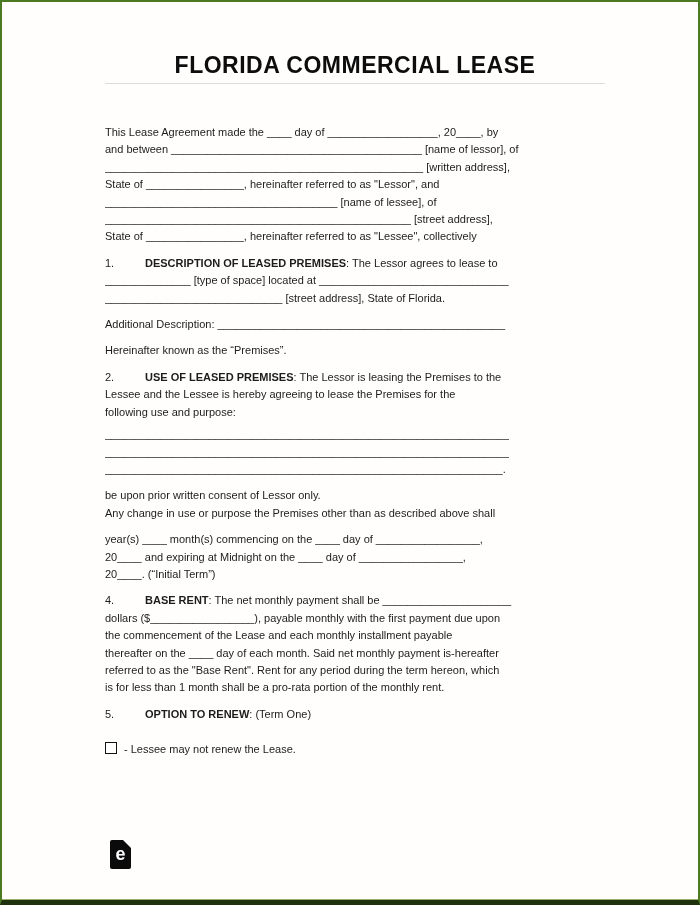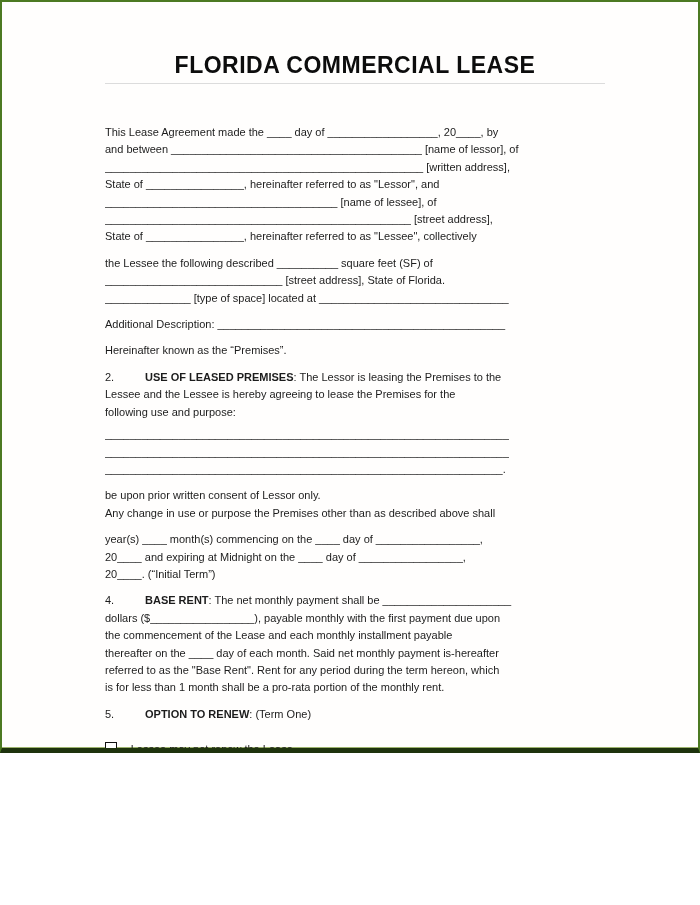--- a/index.html
+++ b/index.html
@@ -5,7 +5,7 @@
   html,body { margin:0; padding:0; background:#ffffff; }
   .page {
     position:relative;
-    width:700px; height:753px;
+    width:700px; height:905px;
     box-sizing:border-box;
     background:#fffefd;
     border-top:2px solid #4c7a22;

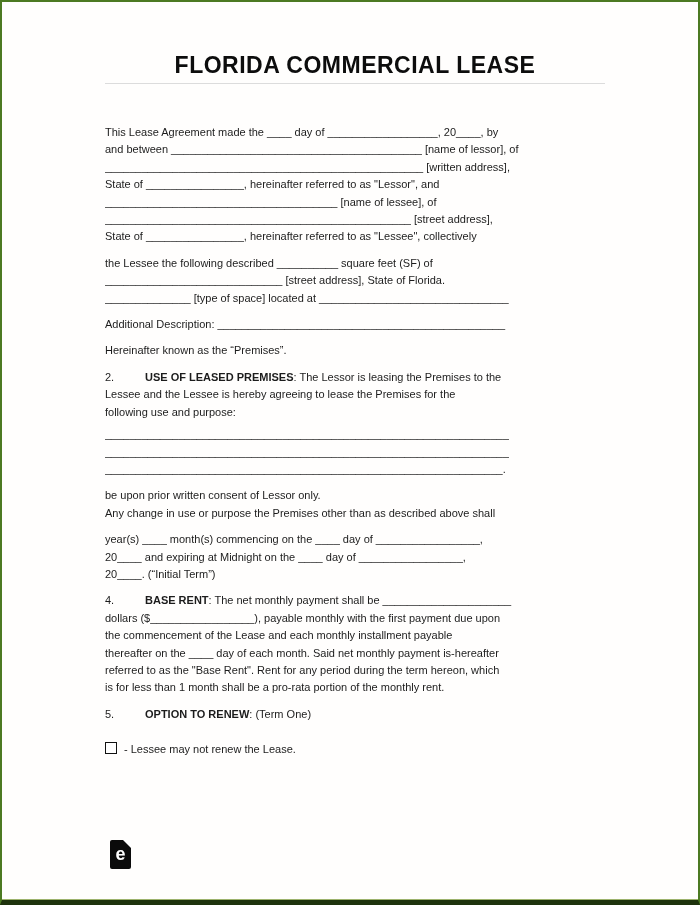--- a/index.html
+++ b/index.html
@@ -109,6 +109,7 @@
       </div>
 
       <div class="block">
+        <div class="line sec-head"><span class="sec-num">1.</span><span class="sec-title">DESCRIPTION OF LEASED PREMISES</span><span>: The Lessor agrees to lease to</span></div>
         <div class="line">the Lessee the following described __________ square feet (SF) of</div>
         <div class="line">_____________________________ [street address], State of Florida.</div>
         <div class="line">______________ [type of space] located at _______________________________</div>

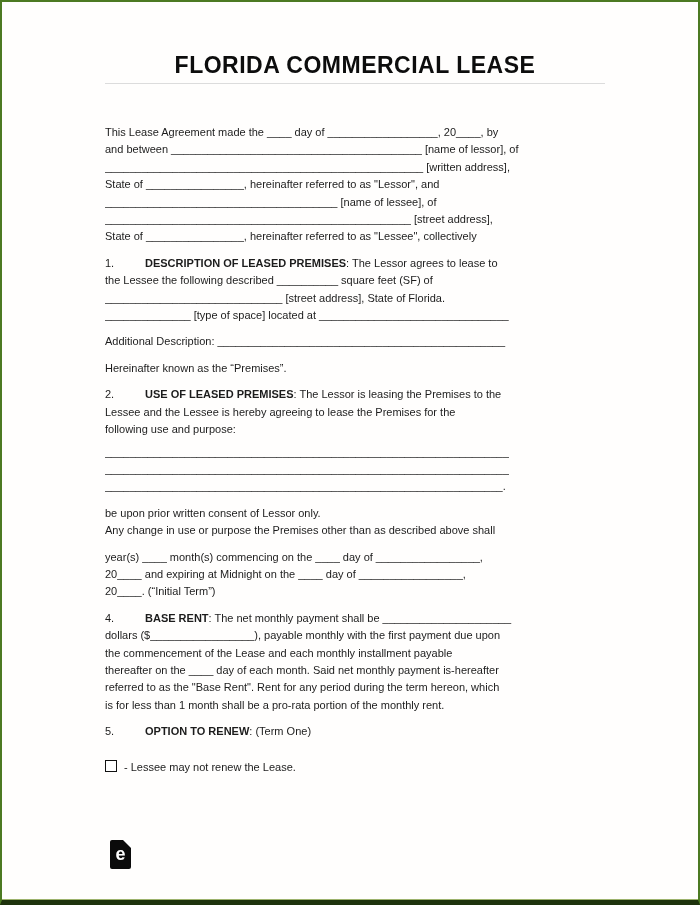--- a/index.html
+++ b/index.html
@@ -110,7 +110,6 @@
 
       <div class="block">
         <div class="line sec-head"><span class="sec-num">1.</span><span class="sec-title">DESCRIPTION OF LEASED PREMISES</span><span>: The Lessor agrees to lease to</span></div>
-        <div class="line">the Lessee the following described __________ square feet (SF) of</div>
         <div class="line">_____________________________ [street address], State of Florida.</div>
         <div class="line">______________ [type of space] located at _______________________________</div>
       </div>

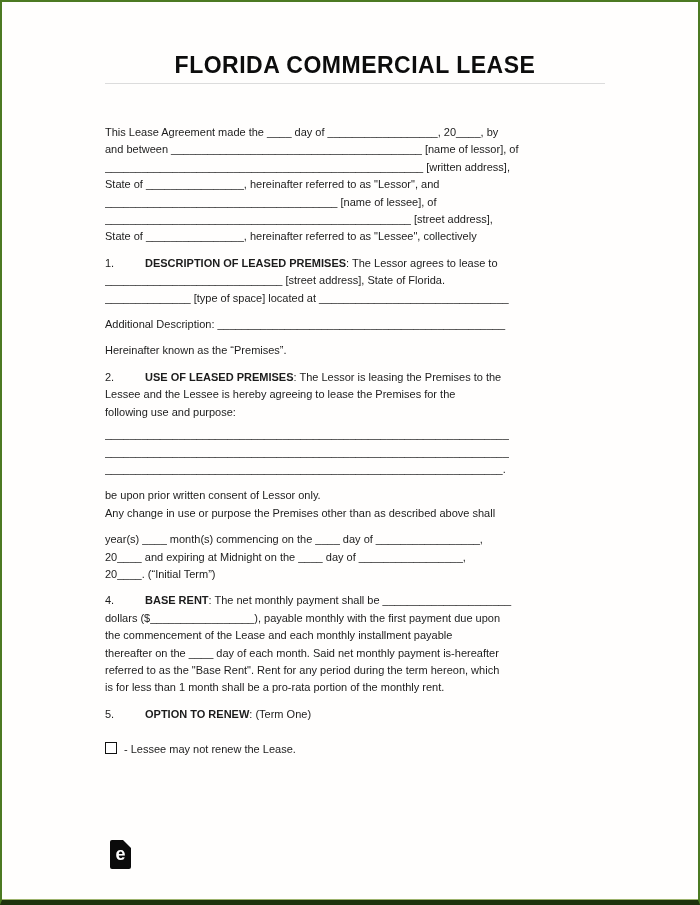--- a/index.html
+++ b/index.html
@@ -110,8 +110,8 @@
 
       <div class="block">
         <div class="line sec-head"><span class="sec-num">1.</span><span class="sec-title">DESCRIPTION OF LEASED PREMISES</span><span>: The Lessor agrees to lease to</span></div>
+        <div class="line">______________ [type of space] located at _______________________________</div>
         <div class="line">_____________________________ [street address], State of Florida.</div>
-        <div class="line">______________ [type of space] located at _______________________________</div>
       </div>
 
       <div class="block">

